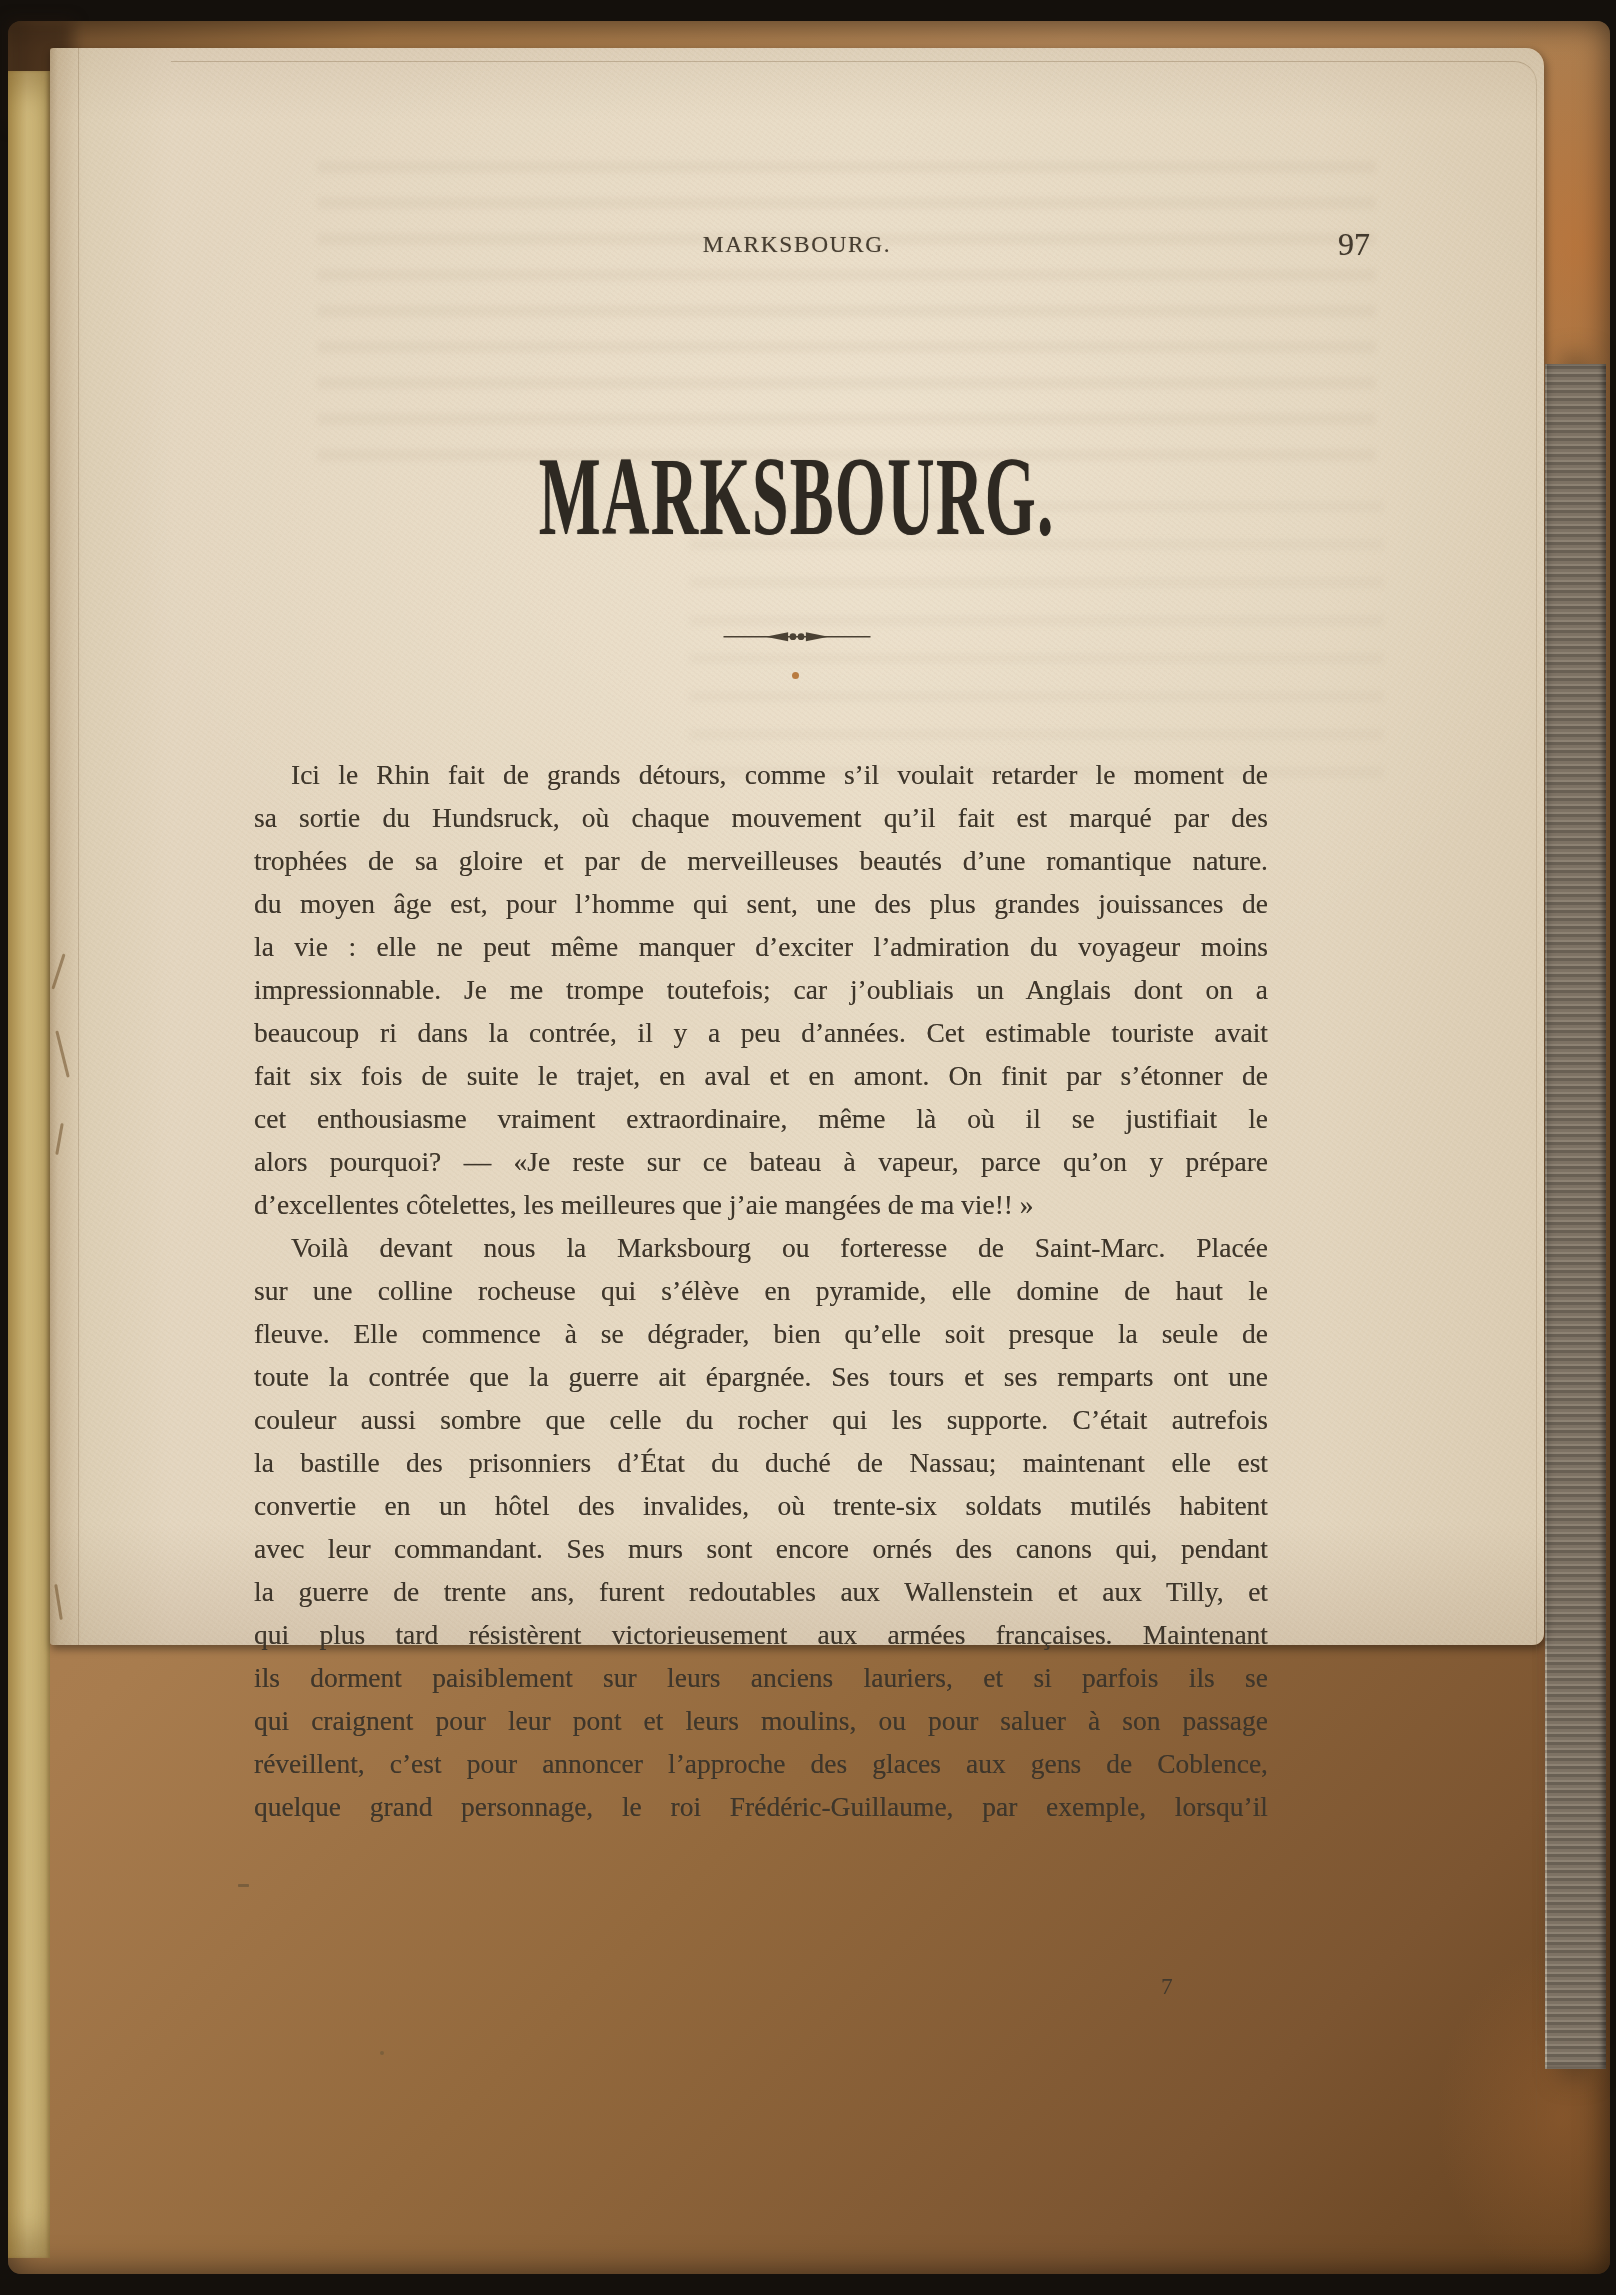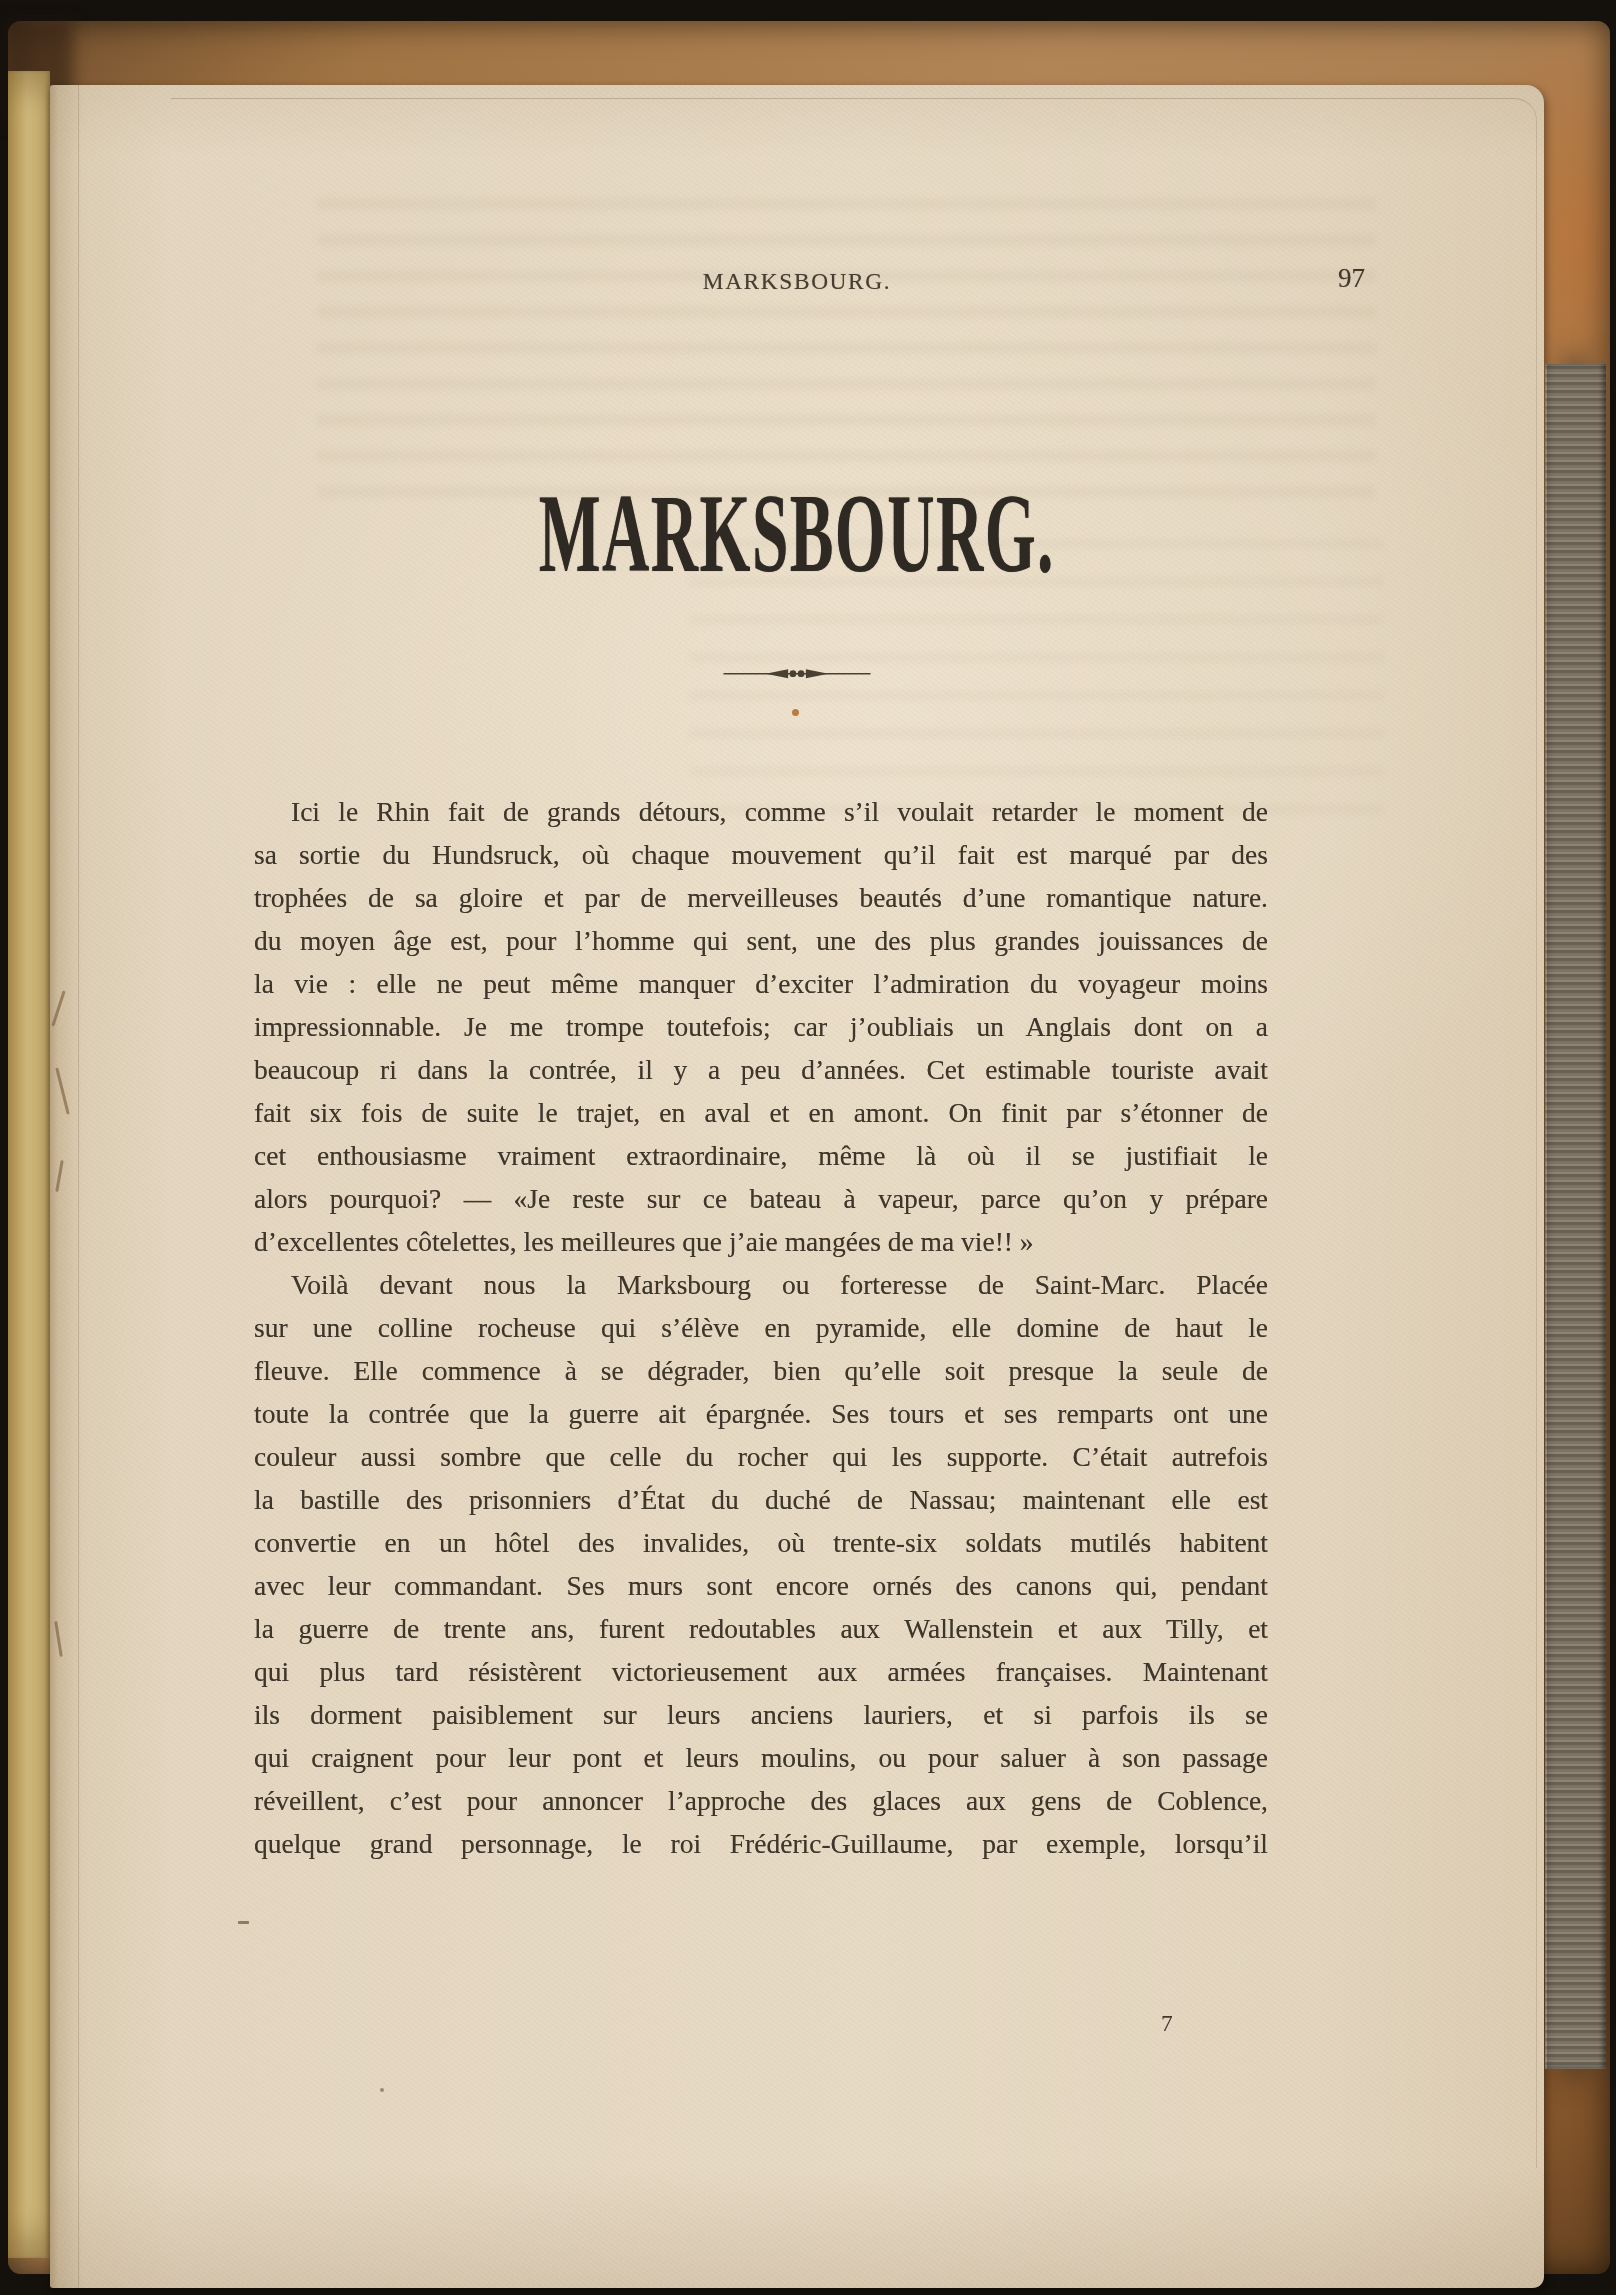--- a/index.html
+++ b/index.html
@@ -40,7 +40,7 @@
 
   
   .page{
-    position:absolute;left:50px;top:48px;width:1494px;height:2203px;
+    position:absolute;left:50px;top:48px;width:1494px;height:1597px;
     border-radius:3.2px 18px 11.3px 3.2px;
     background:
       linear-gradient(0deg, rgba(150,125,95,.20) 0, transparent 121px),
@@ -48,7 +48,6 @@
       radial-gradient(1051px 768px at 55% 28%, rgba(255,248,232,.28), transparent 72%),
       linear-gradient(90deg,#d4c3a6 0,#ddcfb5 37px,#e4d6c0 121px,#e7dac4 55%,#e3d5be 85%,#dbccb2 100%);
     box-shadow:1.6px 3.2px 8px rgba(0,0,0,.4);
-    margin-top:37px;
   }
   .page::before{ 
     content:"";position:absolute;inset:0;border-radius:inherit;pointer-events:none;

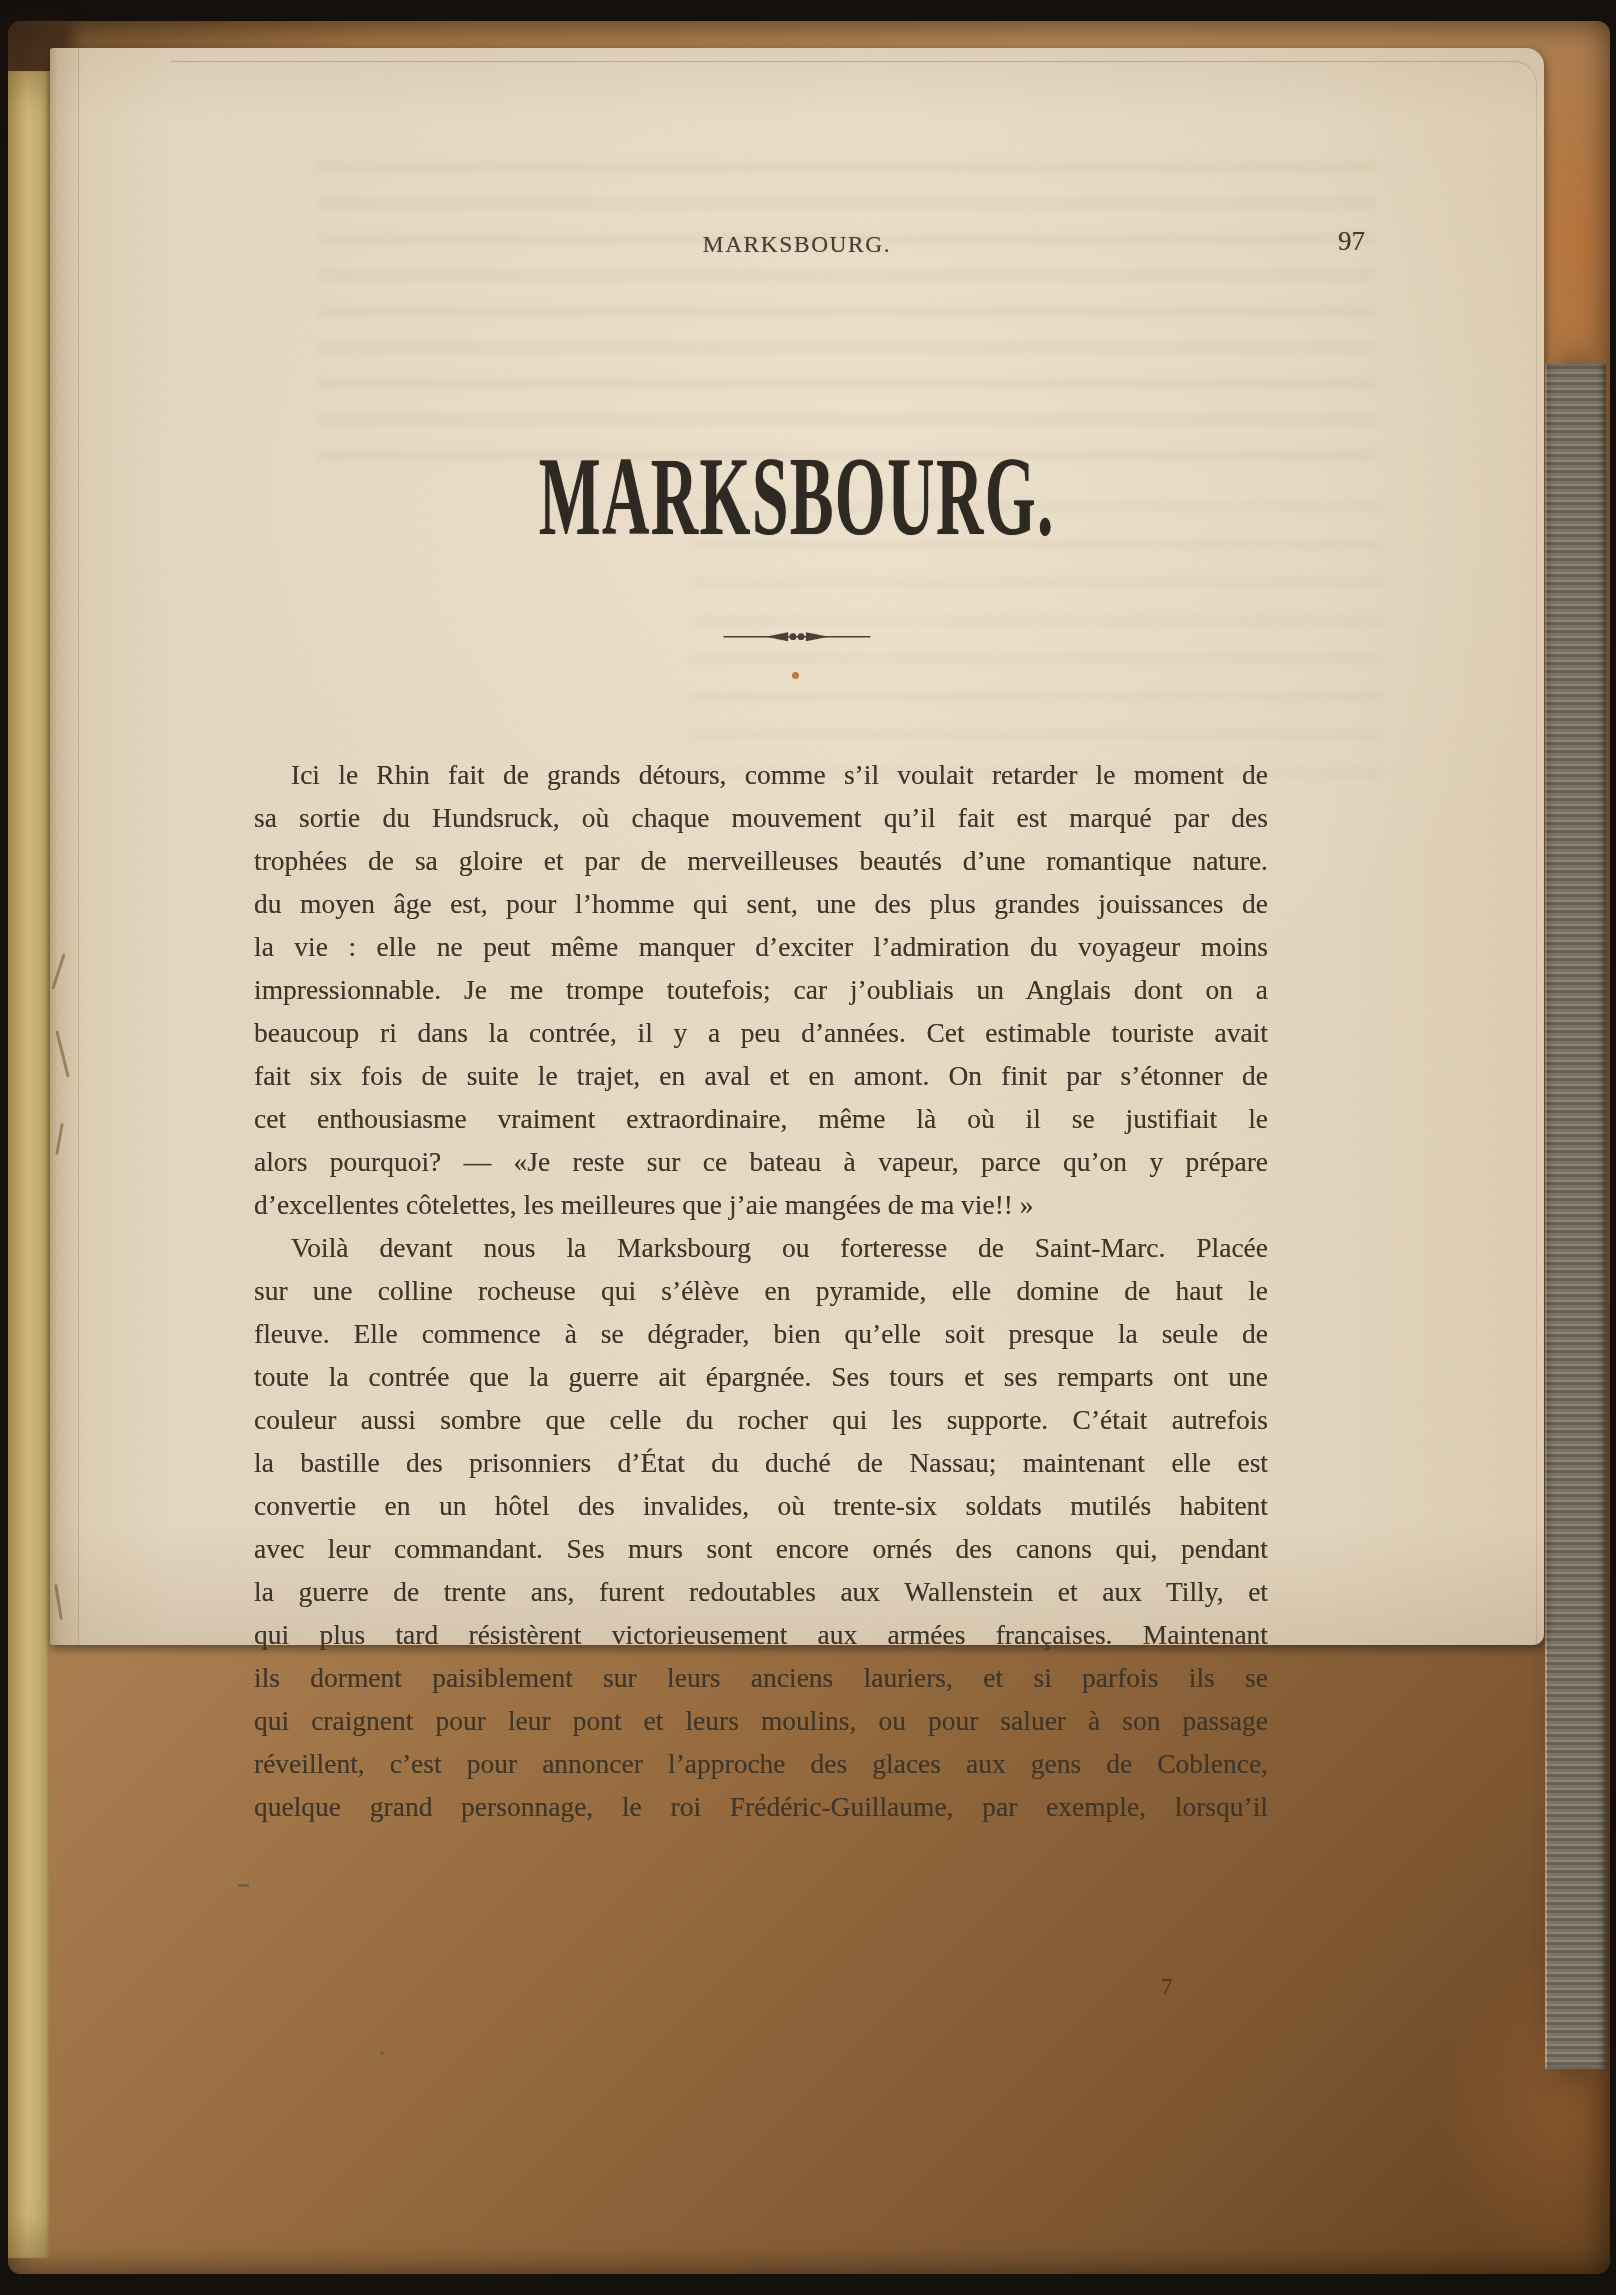--- a/index.html
+++ b/index.html
@@ -91,7 +91,7 @@
     text-shadow:0 0 0.8px rgba(70,60,45,.5);
   }
   .pagenum{
-    position:absolute;left:1288px;top:178px;font-size:27px;color:#42392d;
+    position:absolute;left:1288px;top:178px;font-size:32px;color:#42392d;
     text-shadow:0 0 0.8px rgba(70,60,45,.5);
   }
   .title-axis{top:391px;}

